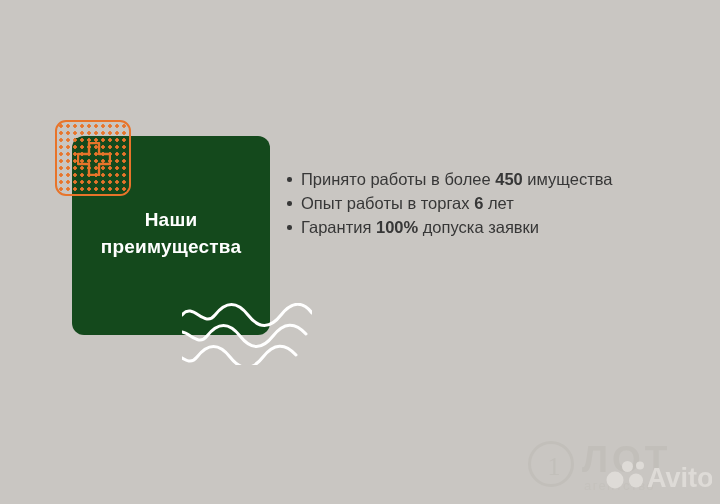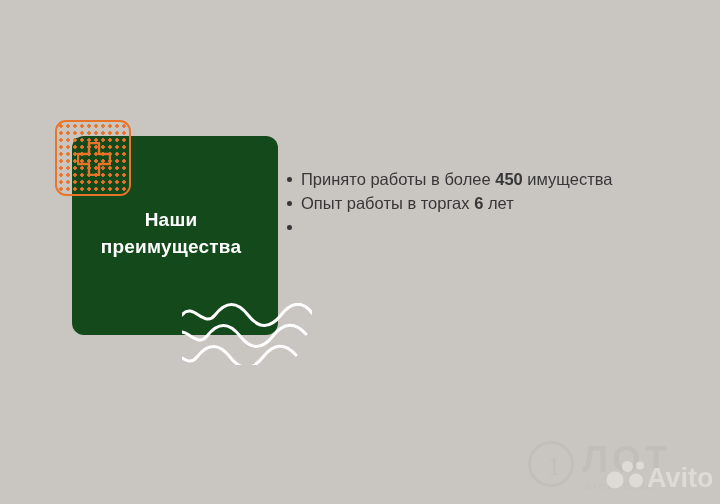--- a/index.html
+++ b/index.html
@@ -35,7 +35,6 @@
     background: #14491c;
     border-radius: 12px;
     z-index: 2;
-    padding-left: 8px;
   }
   #green-card-title {
     position: absolute;

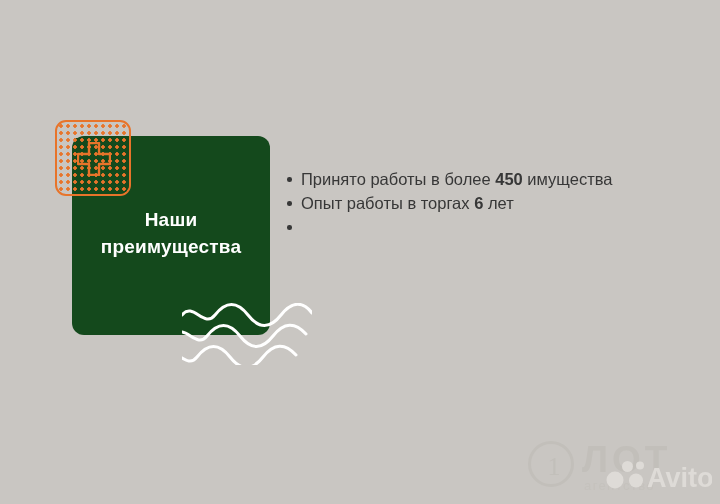--- a/index.html
+++ b/index.html
@@ -223,6 +223,7 @@
     </div>
     <div class="bullet-row">
       <span class="bullet-dot"></span>
+      <span class="bullet-text"><span>Гарантия </span><b>100%</b><span> допуска заявки</span></span>
     </div>
   </div>
 

